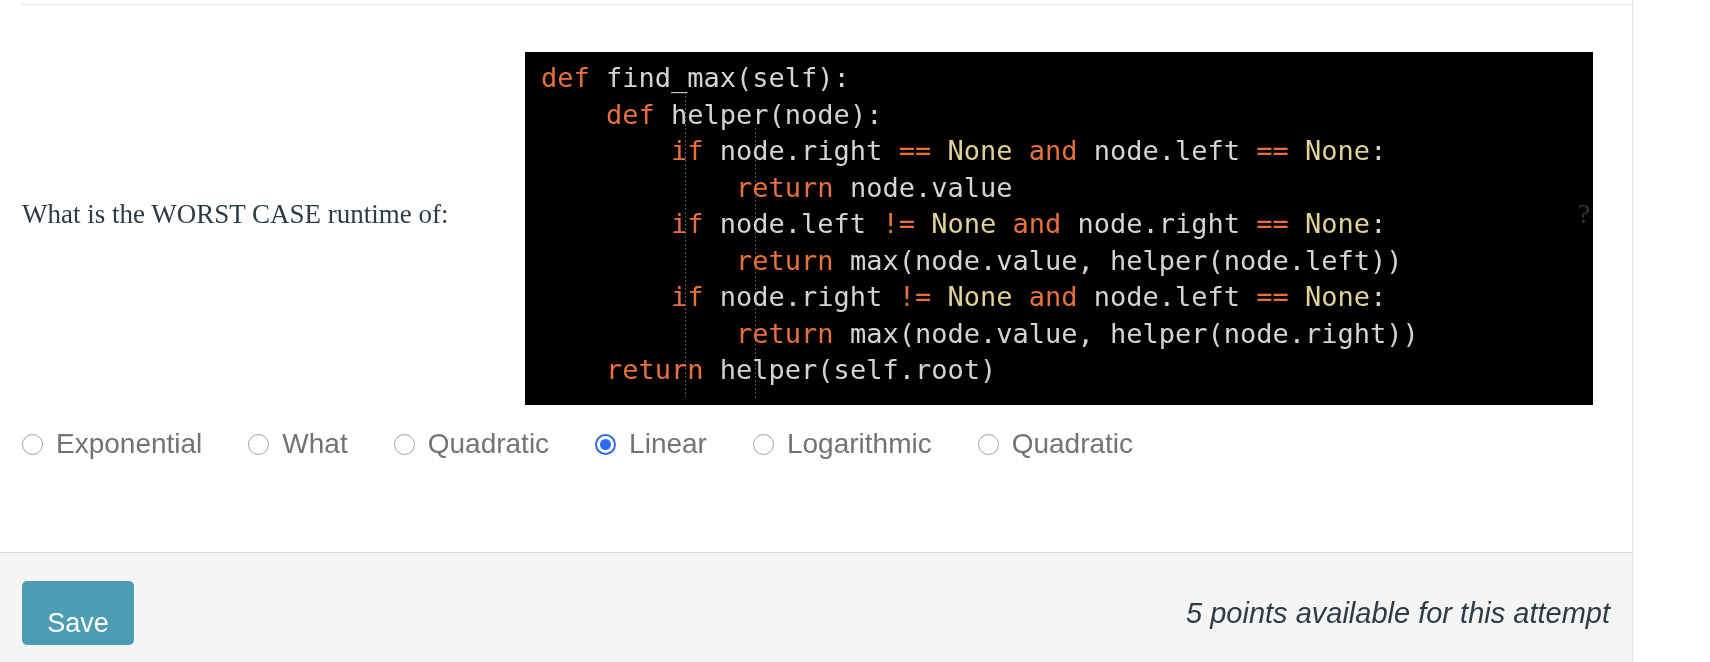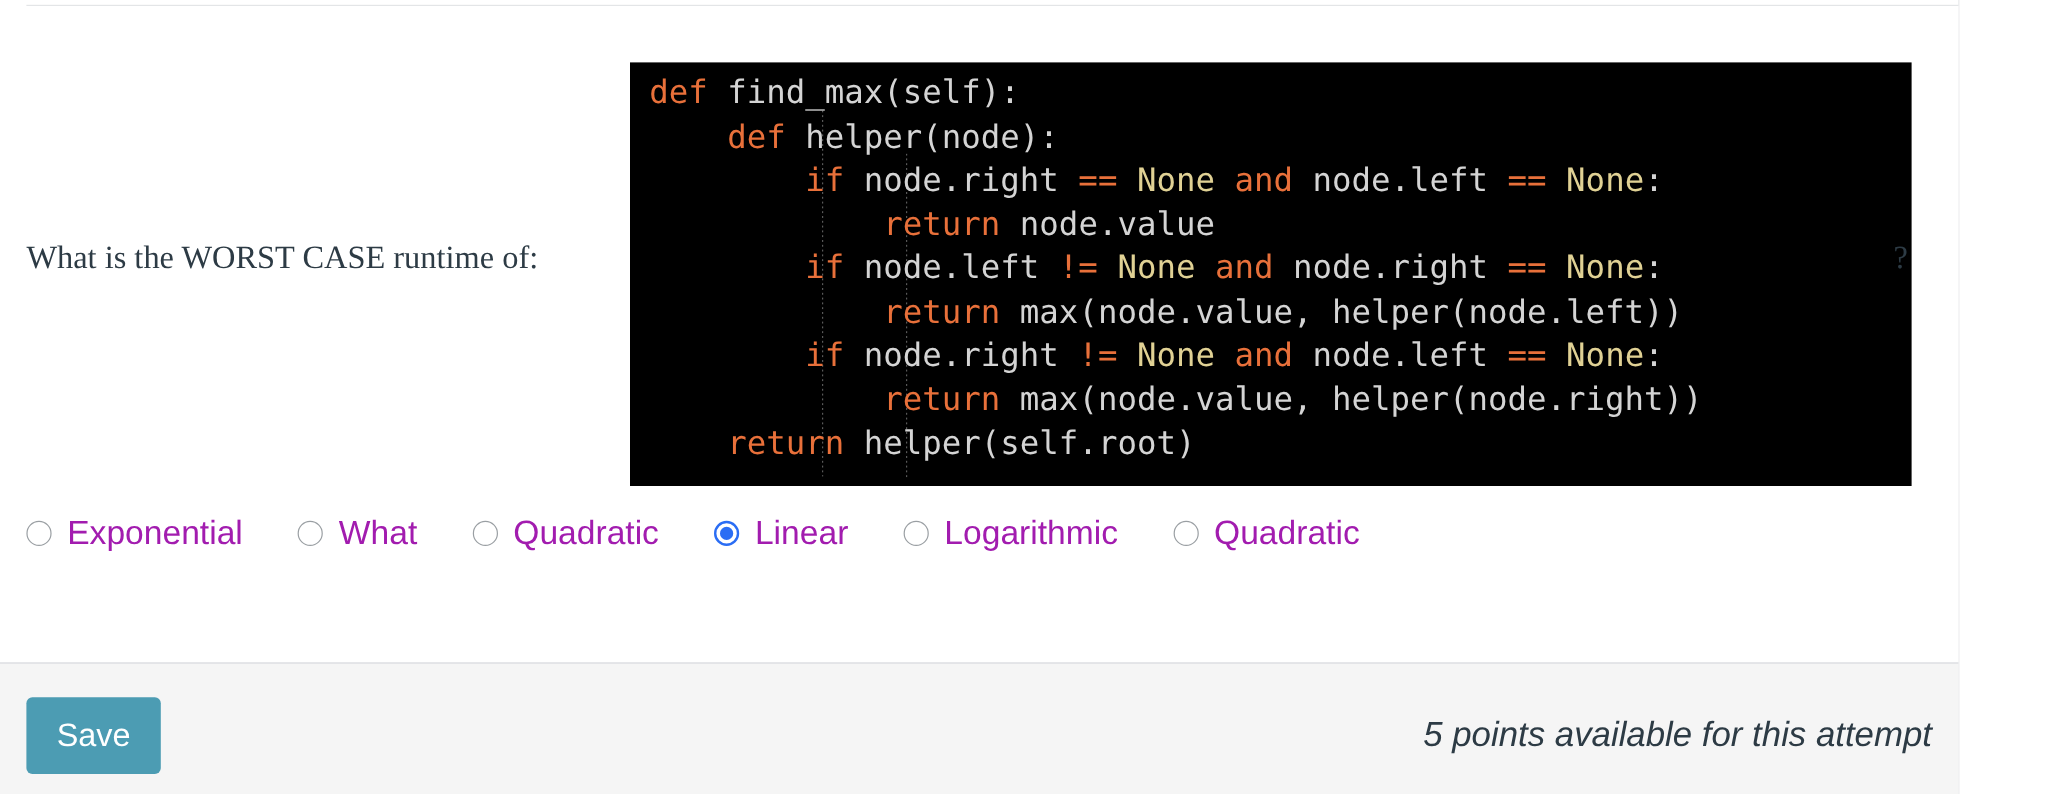--- a/index.html
+++ b/index.html
@@ -144,7 +144,7 @@
     margin-left: 13px;
     font-size: 28px;
     line-height: 30px;
-    color: #a21caf;
+    color: #737373;
     white-space: nowrap;
   }
 

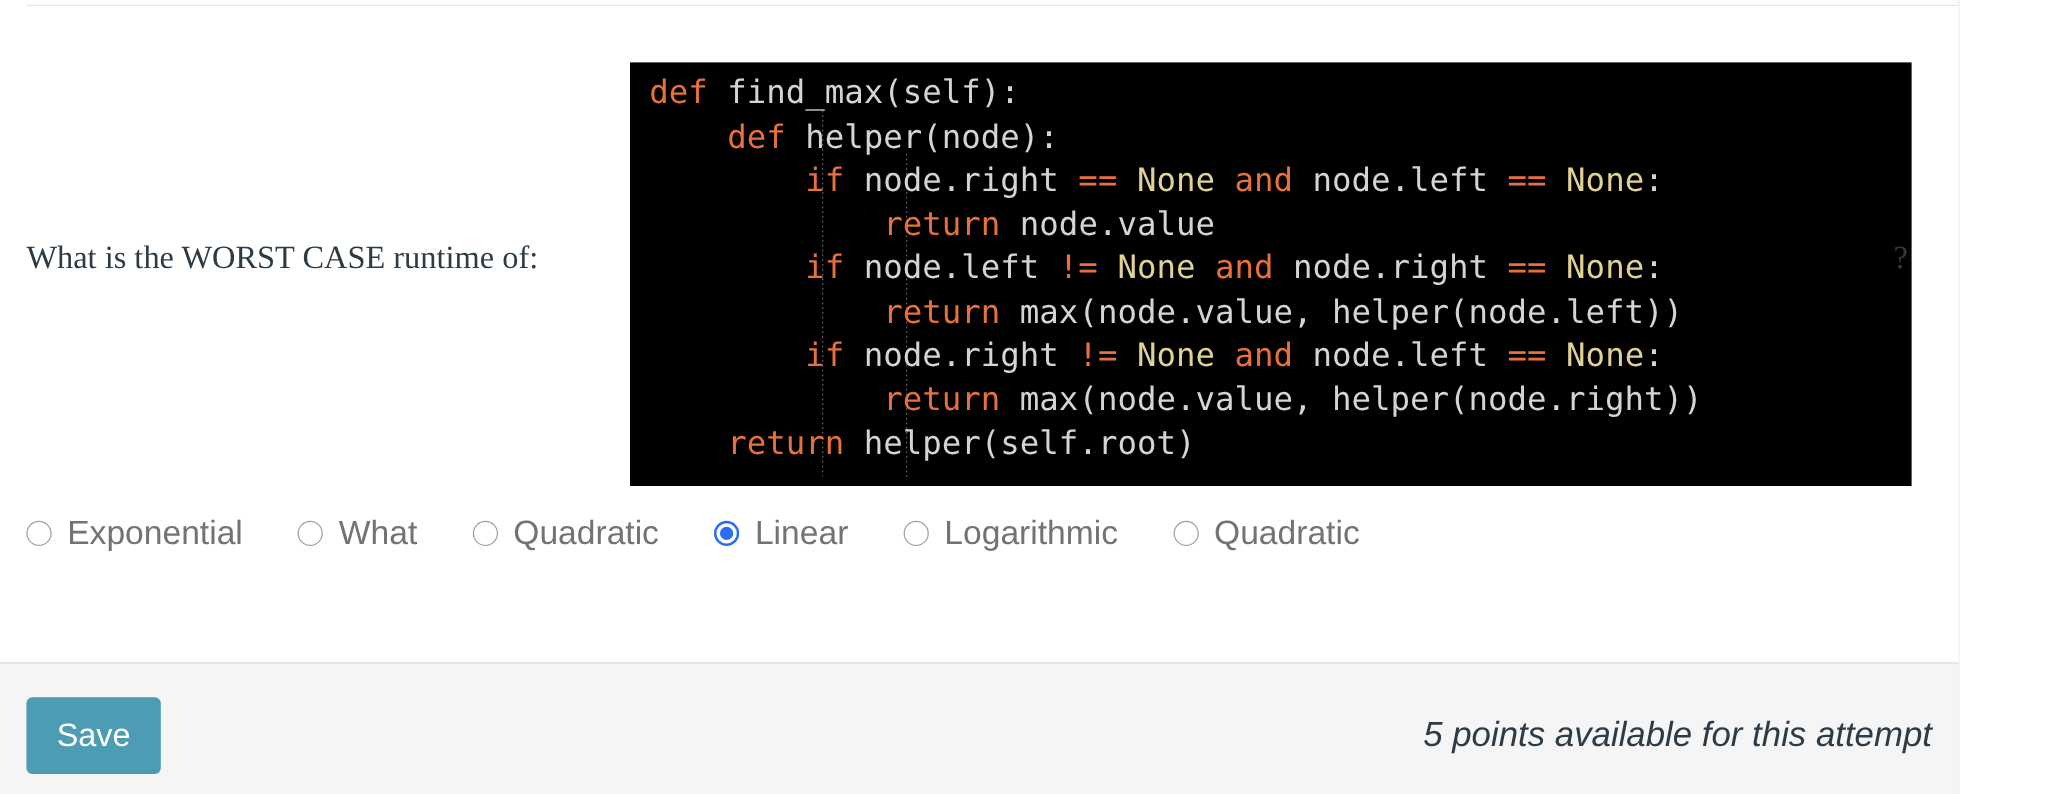--- a/index.html
+++ b/index.html
@@ -173,7 +173,7 @@
     font-size: 27px;
     line-height: 64px;
     text-align: center;
-    padding: 0;
+    padding: 10px;
     cursor: pointer;
   }
   #points-note {

